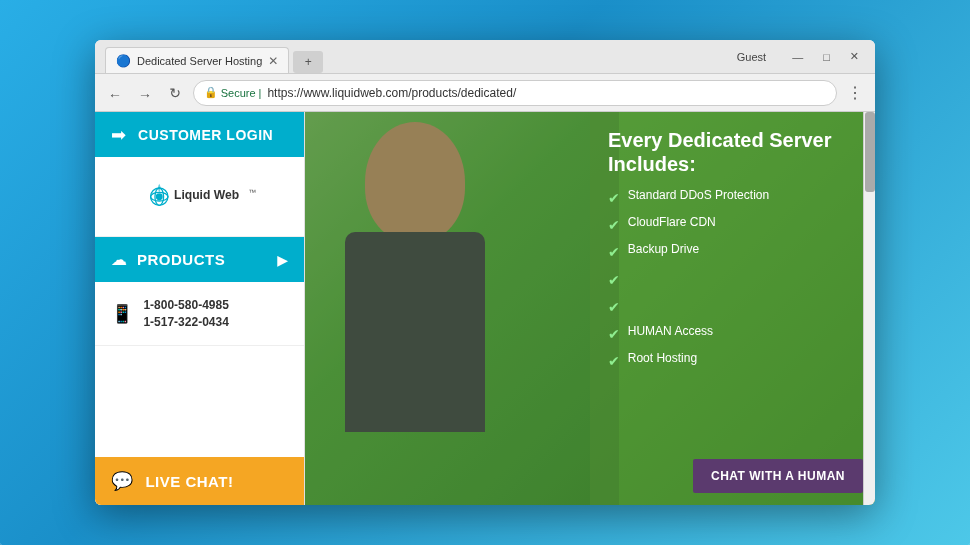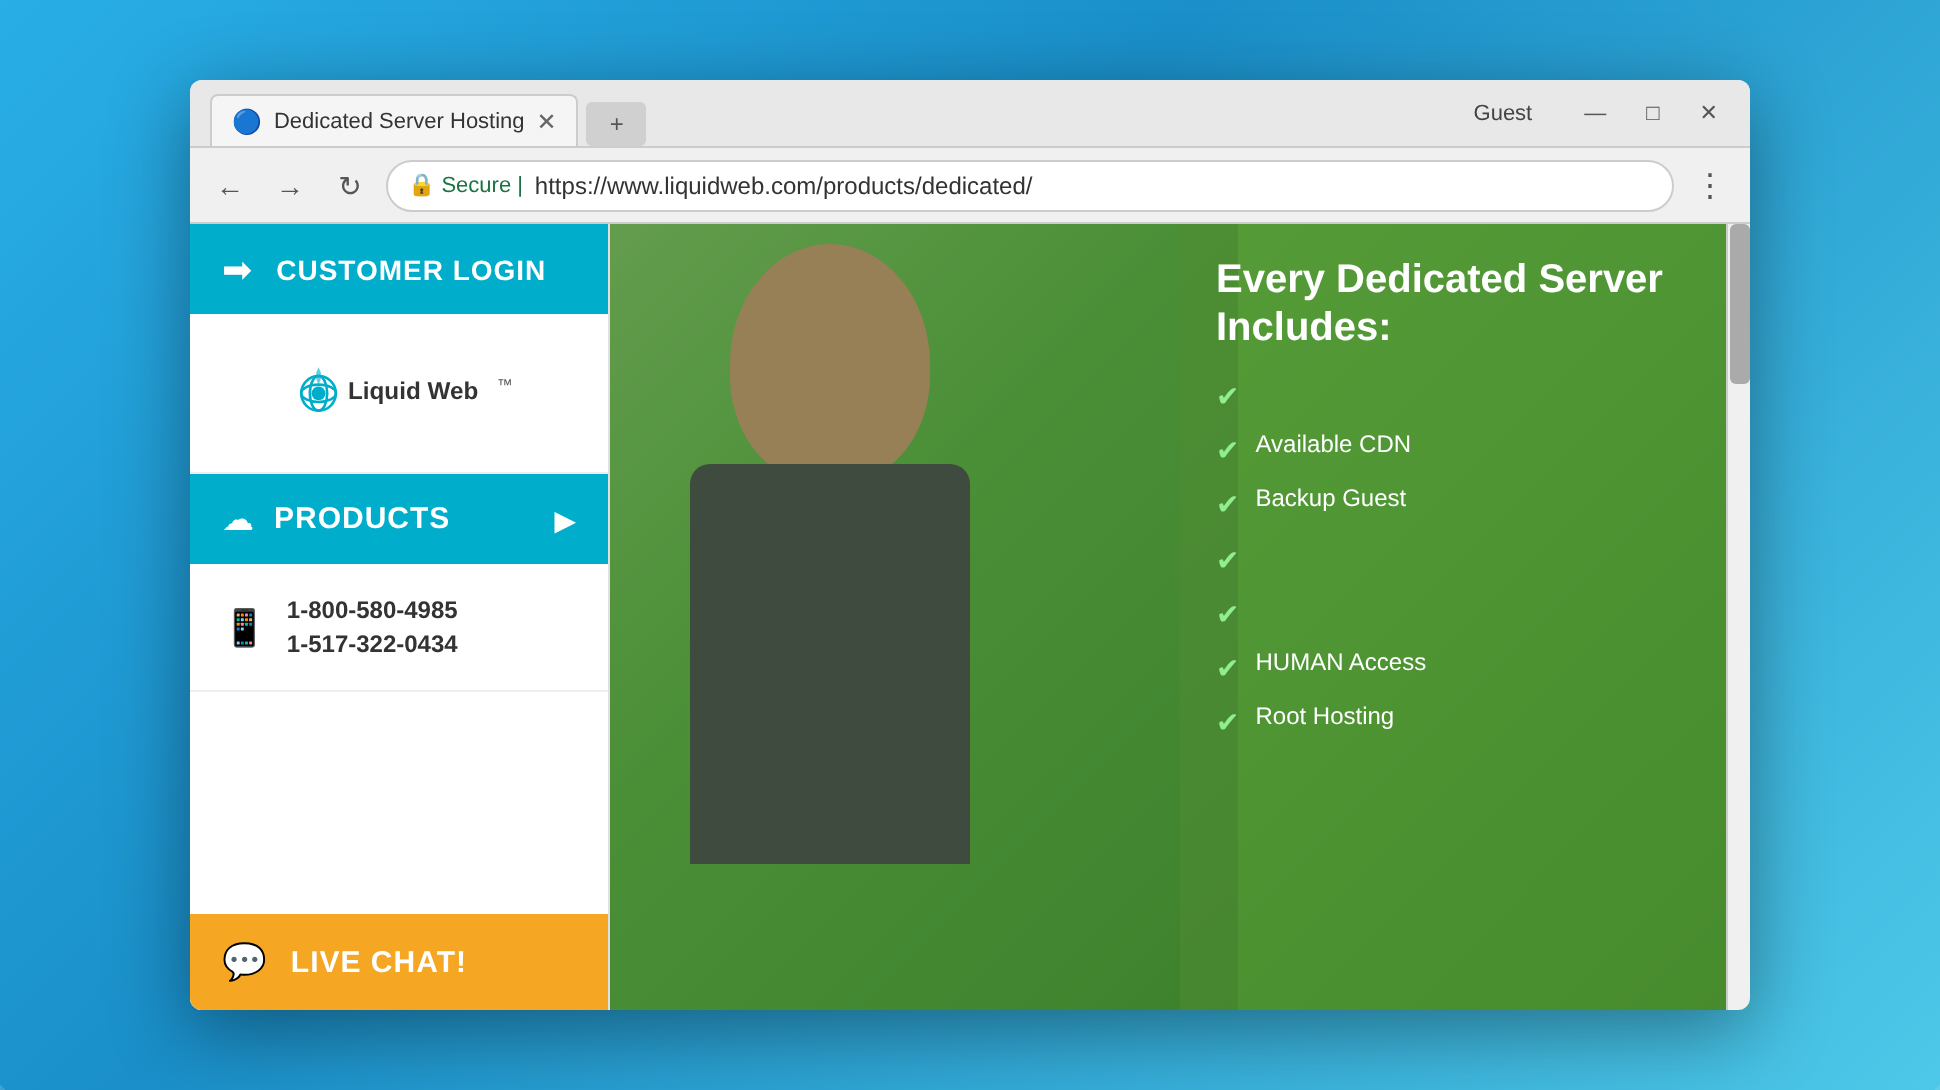--- a/index.html
+++ b/index.html
@@ -537,6 +537,7 @@
 
         <div class="feature-item">
           <span class="check-icon">✔</span>
+          <span>Standard DDoS Protection</span>
         </div>
         <div class="feature-item">
           <span class="check-icon">✔</span>

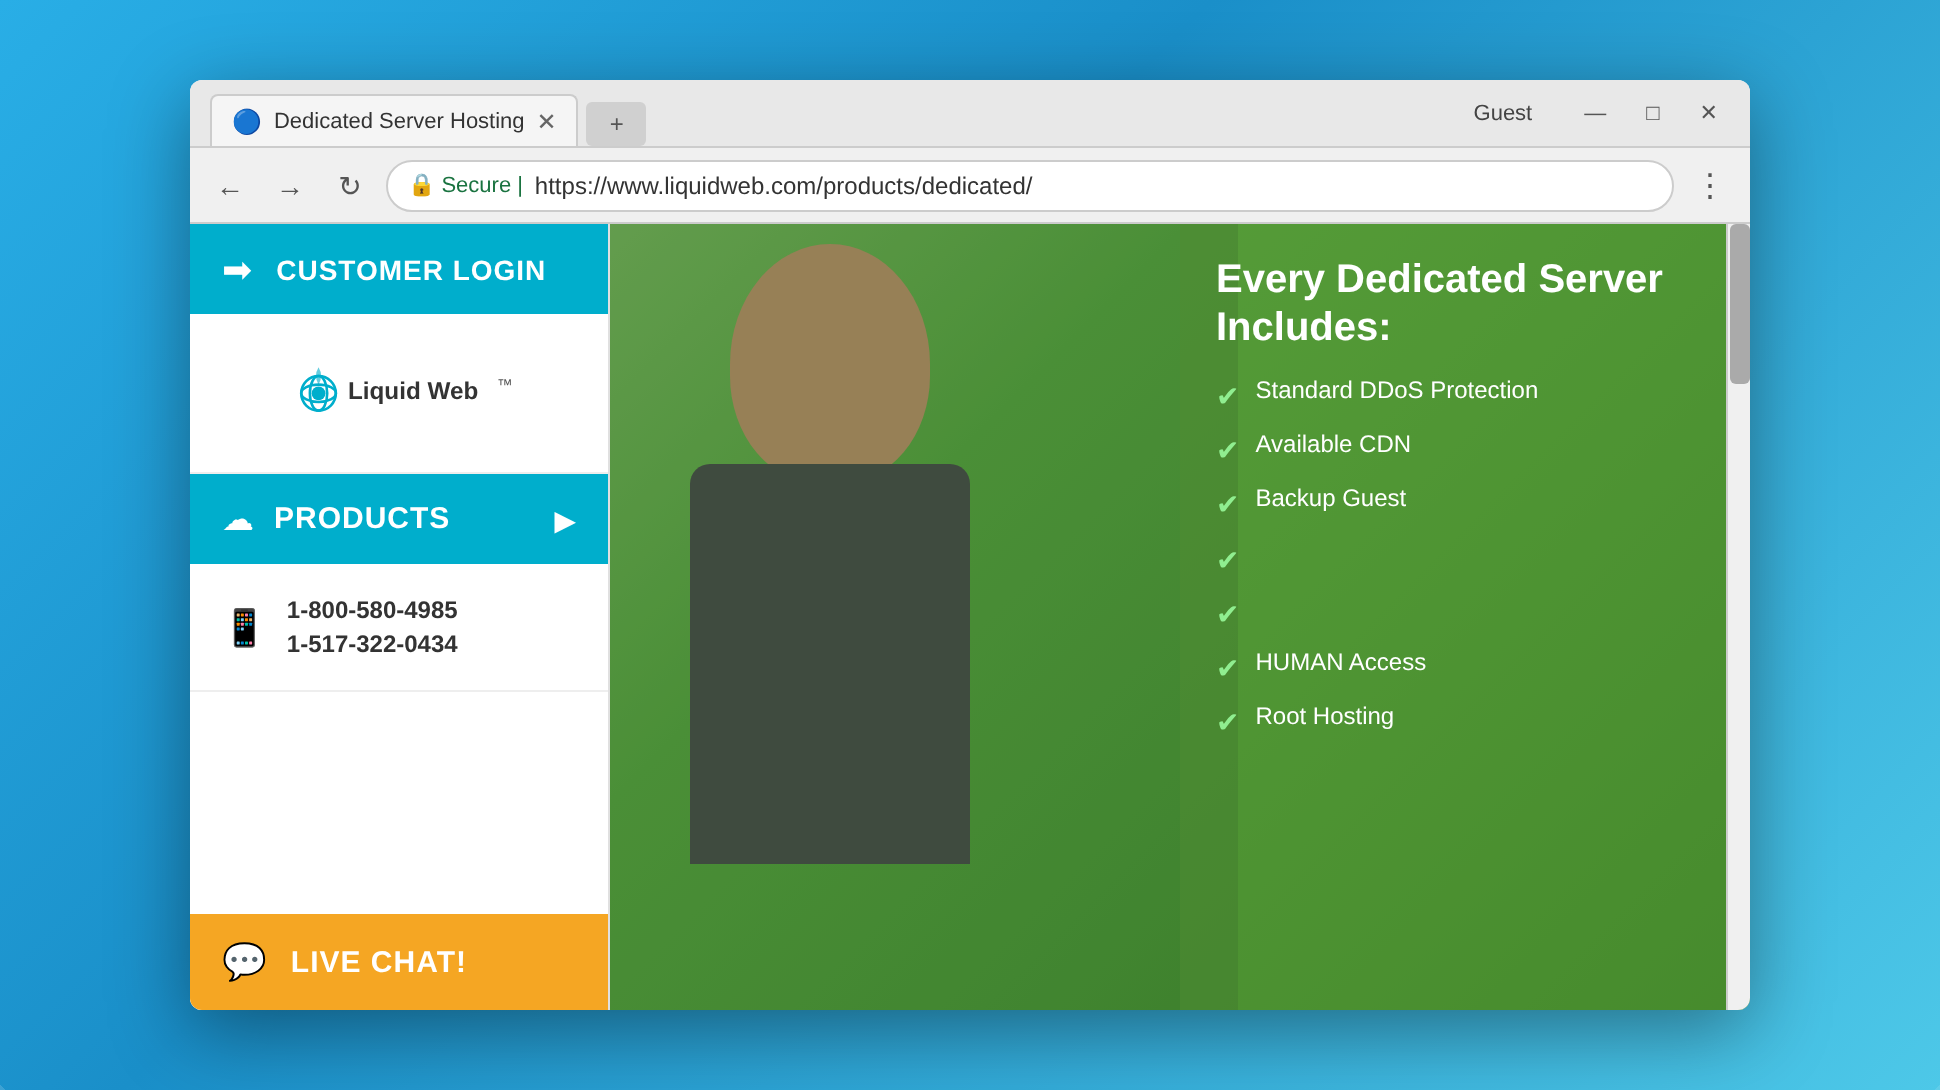--- a/index.html
+++ b/index.html
@@ -541,7 +541,7 @@
         </div>
         <div class="feature-item">
           <span class="check-icon">✔</span>
-          <span>Available CDN</span>
+          <span>CloudFlare CDN</span>
         </div>
         <div class="feature-item">
           <span class="check-icon">✔</span>

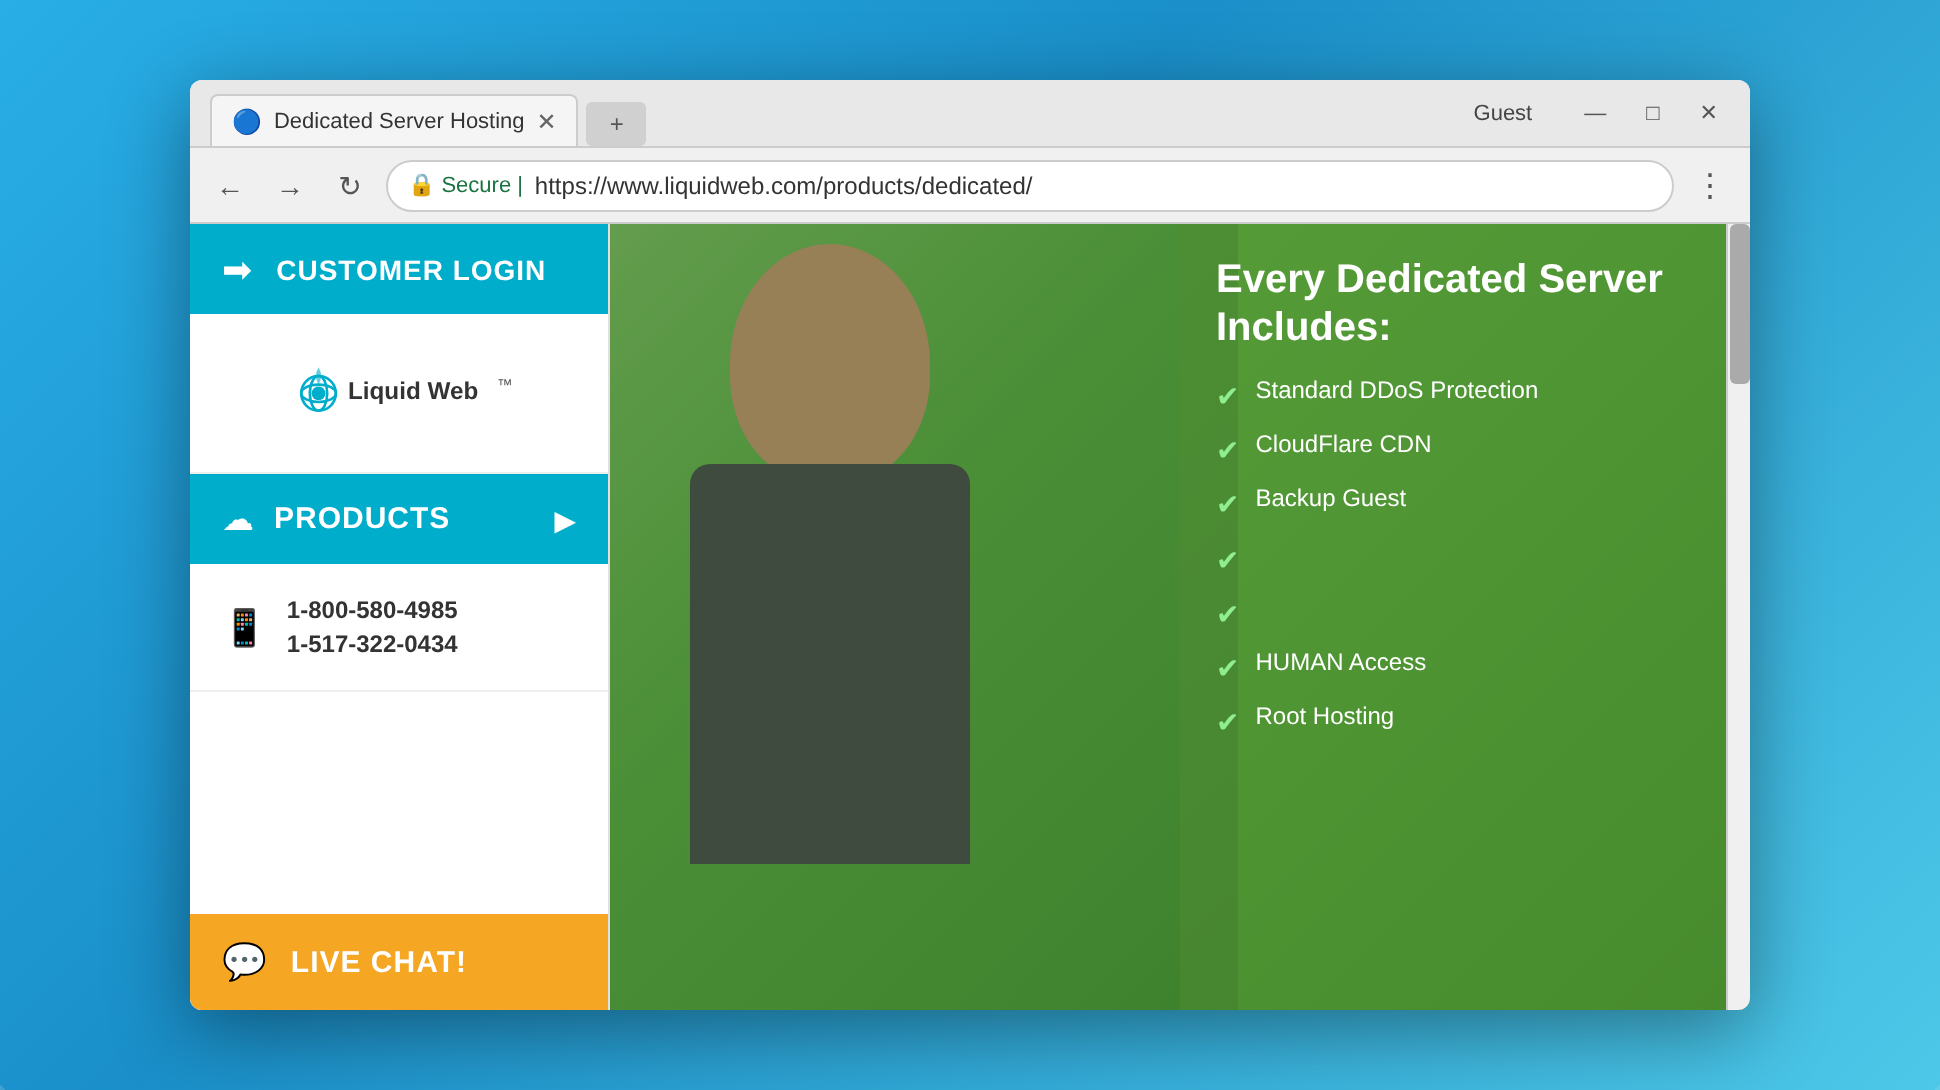--- a/index.html
+++ b/index.html
@@ -545,7 +545,7 @@
         </div>
         <div class="feature-item">
           <span class="check-icon">✔</span>
-          <span>Backup Guest</span>
+          <span>Backup Drive</span>
         </div>
         <div class="feature-item">
           <span class="check-icon">✔</span>

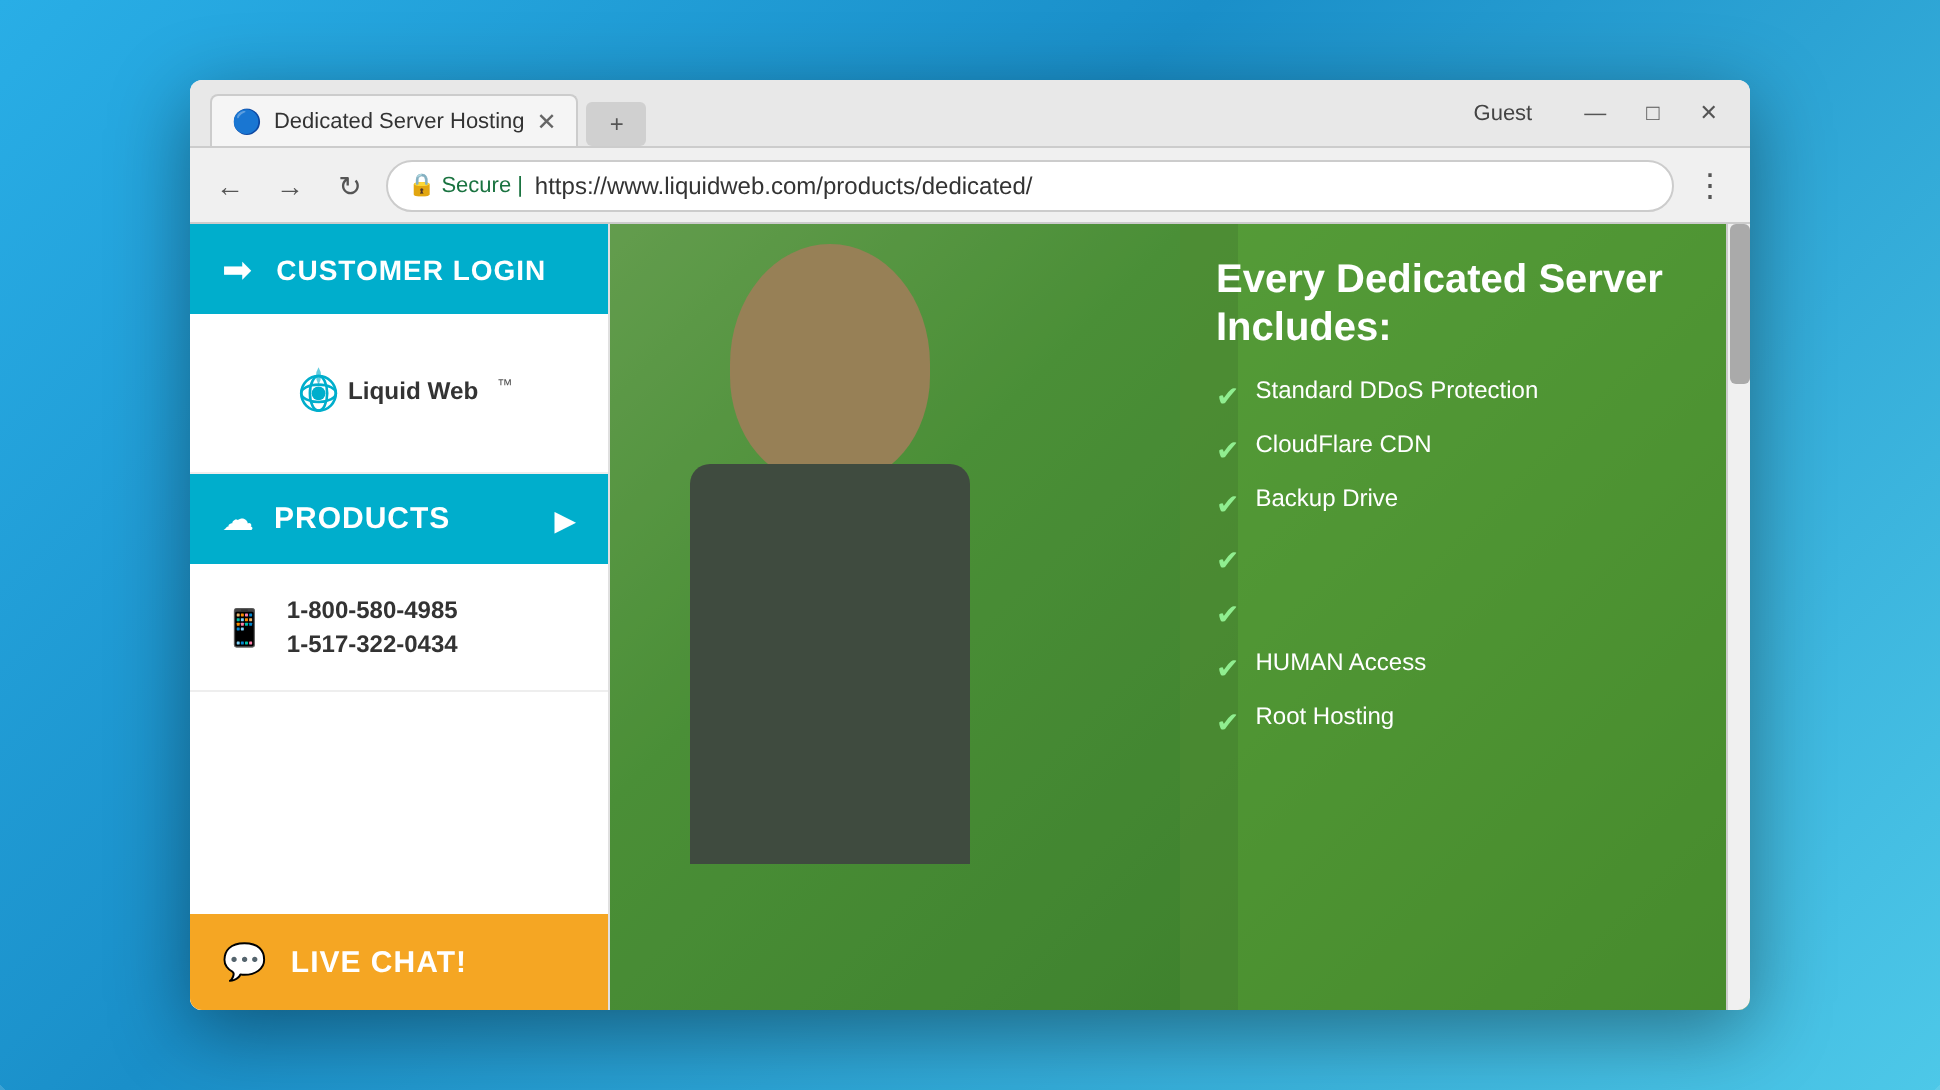--- a/index.html
+++ b/index.html
@@ -563,6 +563,7 @@
         </div>
       </div>
 
+      <button class="chat-cta-btn">CHAT WITH A HUMAN</button>
 
       <div class="scrollbar">
         <div class="scrollbar-thumb"></div>

